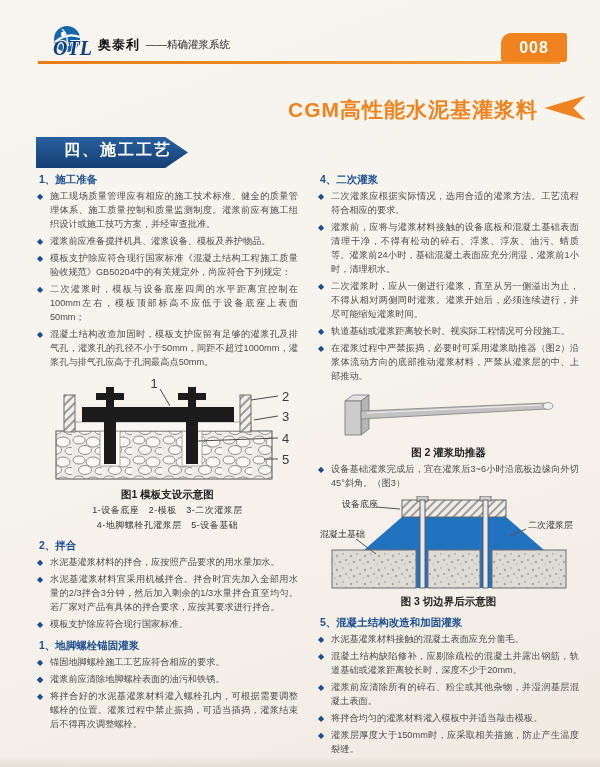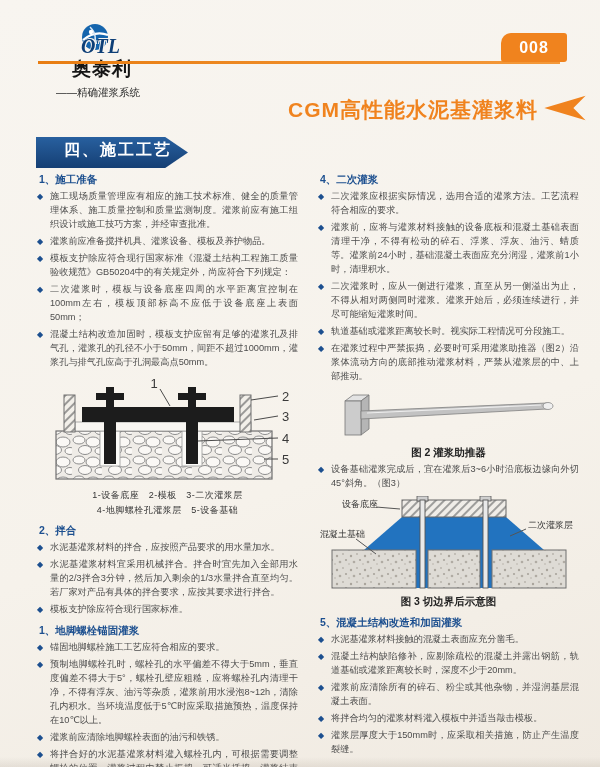--- a/index.html
+++ b/index.html
@@ -7,7 +7,7 @@
   .page{position:relative;width:600px;height:767px;overflow:hidden;
         background:linear-gradient(160deg,#f8f5f0 0%,#f6f2eb 60%,#f0eae1 100%);}
   
-  .logo{position:absolute;left:50px;top:22px;display:flex;align-items:center;height:36px;flex-direction:column;}
+  .logo{position:absolute;left:50px;top:22px;display:flex;align-items:flex-end;height:36px;}
   .globe{position:relative;width:34px;height:34px;}
   .otl-text{position:absolute;left:3px;top:13px;font-family:"Liberation Serif",serif;
             font-style:italic;font-weight:bold;font-size:20px;color:#0e3f77;

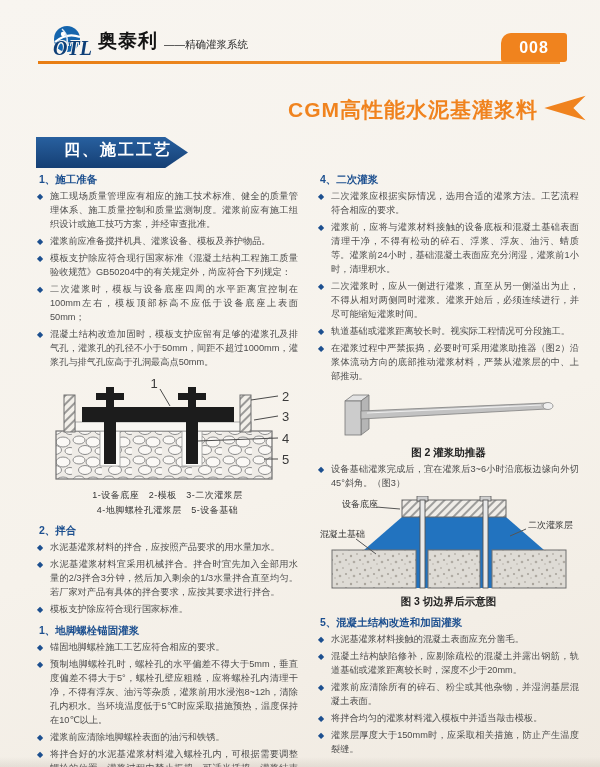--- a/index.html
+++ b/index.html
@@ -12,7 +12,7 @@
   .otl-text{position:absolute;left:3px;top:13px;font-family:"Liberation Serif",serif;
             font-style:italic;font-weight:bold;font-size:20px;color:#0e3f77;
             text-shadow:1px 1px 0 #f8f5f0,-1px 1px 0 #f8f5f0,1px -1px 0 #f8f5f0;}
-  .brand-name{font-size:19px;font-weight:bold;color:#151515;margin:0 0 4px 14px;letter-spacing:1px;}
+  .brand-name{font-size:13px;font-weight:bold;color:#151515;margin:0 0 4px 14px;letter-spacing:1px;}
   .tagline{font-size:10.5px;color:#2b2b2b;margin:0 0 6px 6px;}
   .header-rule{position:absolute;left:38px;right:40px;top:61px;height:3px;
                background:linear-gradient(90deg,#e87d12,#f4993a);}

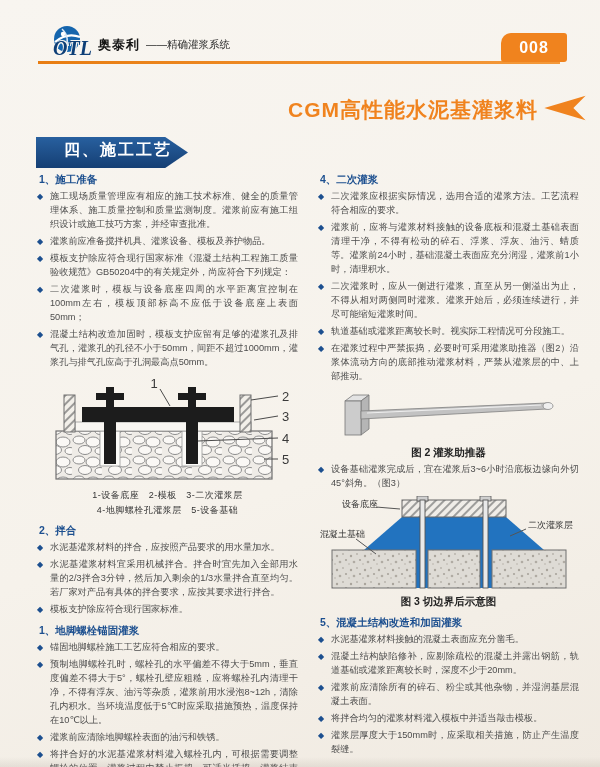--- a/index.html
+++ b/index.html
@@ -128,6 +128,7 @@
           <text x="240" y="68" font-size="13" fill="#3a3a3a">4</text>
           <text x="240" y="89" font-size="13" fill="#3a3a3a">5</text>
         </svg>
+        <div class="fig-caption">图1 模板支设示意图</div>
         <div class="fig-legend">1-设备底座　2-模板　3-二次灌浆层</div>
         <div class="fig-legend">4-地脚螺栓孔灌浆层　5-设备基础</div>
       </div>

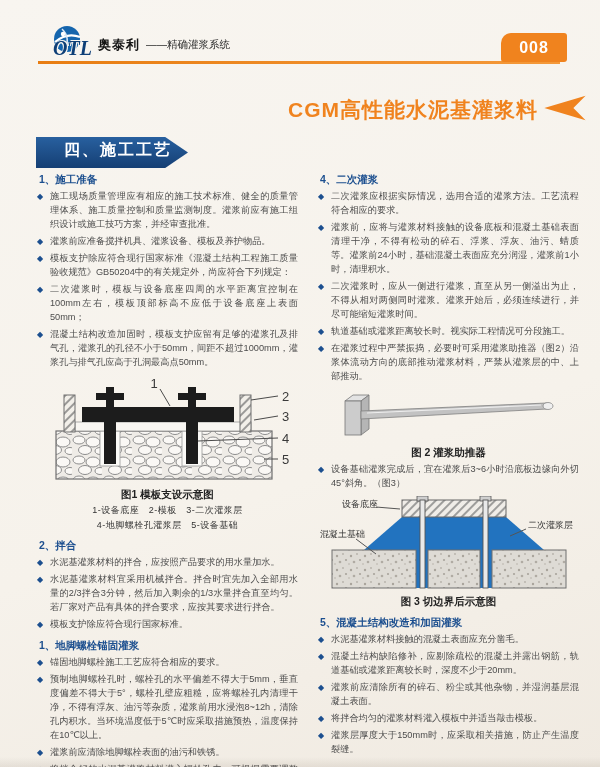--- a/index.html
+++ b/index.html
@@ -143,7 +143,7 @@
       <div class="sec-title">1、地脚螺栓锚固灌浆</div>
       <ul class="blist">
         <li><span class="mk">◆</span><span>锚固地脚螺栓施工工艺应符合相应的要求。</span></li>
-        <li><span class="mk">◆</span><span>预制地脚螺栓孔时，螺栓孔的水平偏差不得大于5mm，垂直度偏差不得大于5°，螺栓孔壁应粗糙，应将螺栓孔内清理干净，不得有浮灰、油污等杂质，灌浆前用水浸泡8~12h，清除孔内积水。当环境温度低于5℃时应采取措施预热，温度保持在10℃以上。</span></li>
+        <li><span class="mk">◆</span></li>
         <li><span class="mk">◆</span><span>灌浆前应清除地脚螺栓表面的油污和铁锈。</span></li>
         <li><span class="mk">◆</span><span>将拌合好的水泥基灌浆材料灌入螺栓孔内，可根据需要调整螺栓的位置。灌浆过程中禁止振捣，可适当插捣，灌浆结束后不得再次调整螺栓。</span></li>
 

